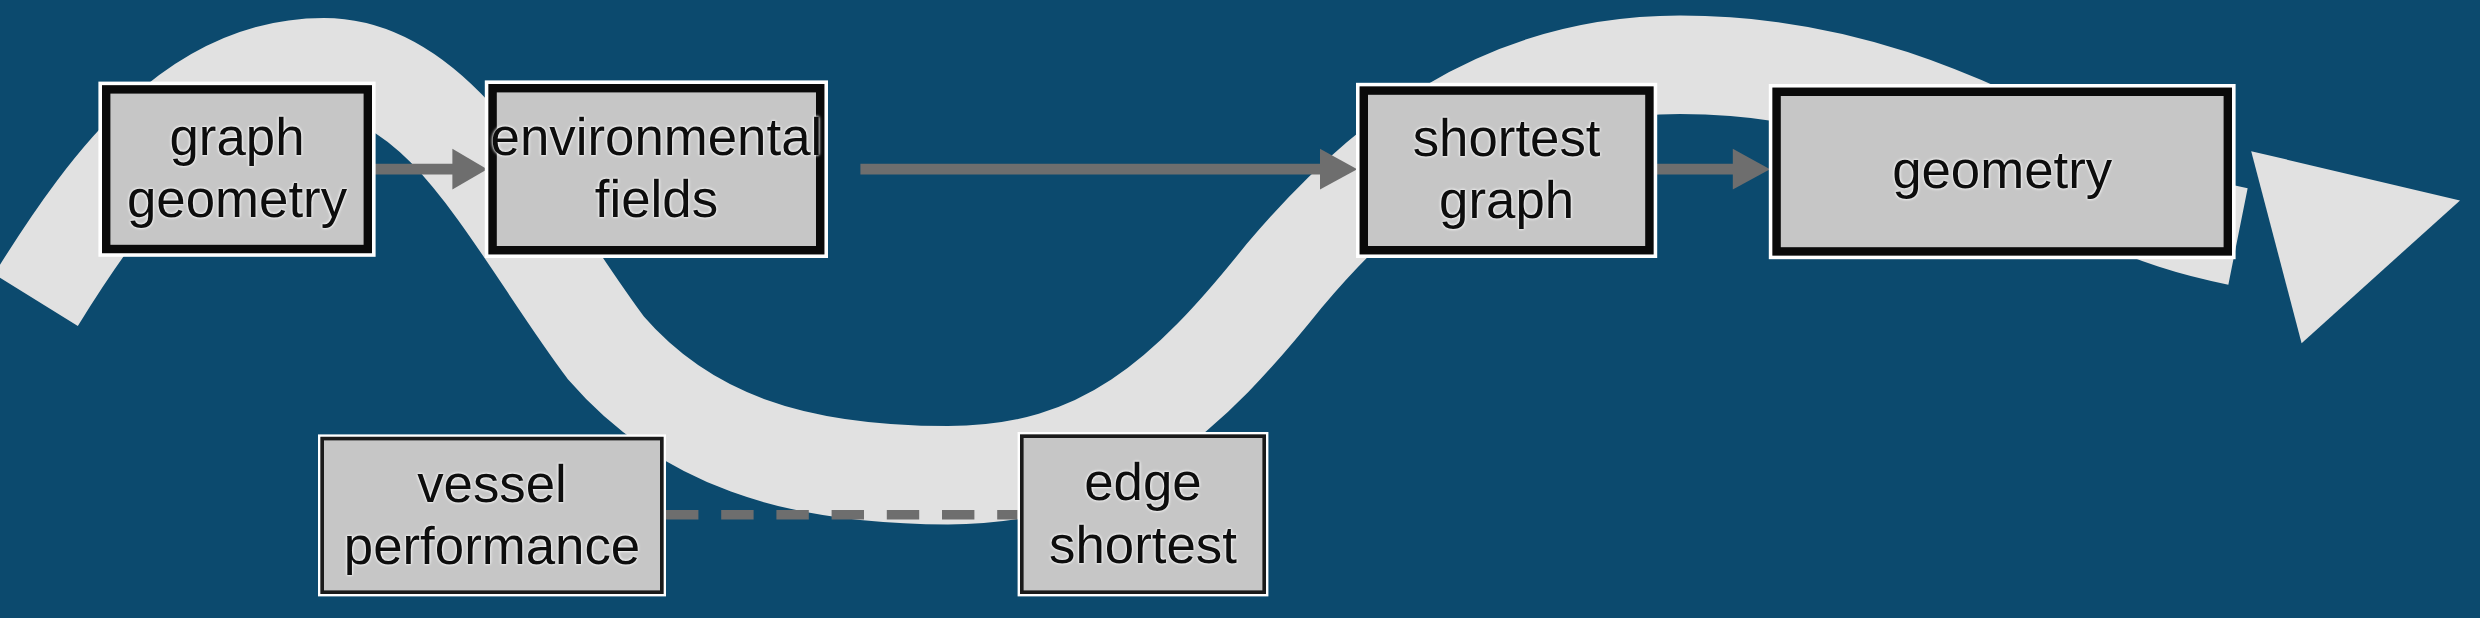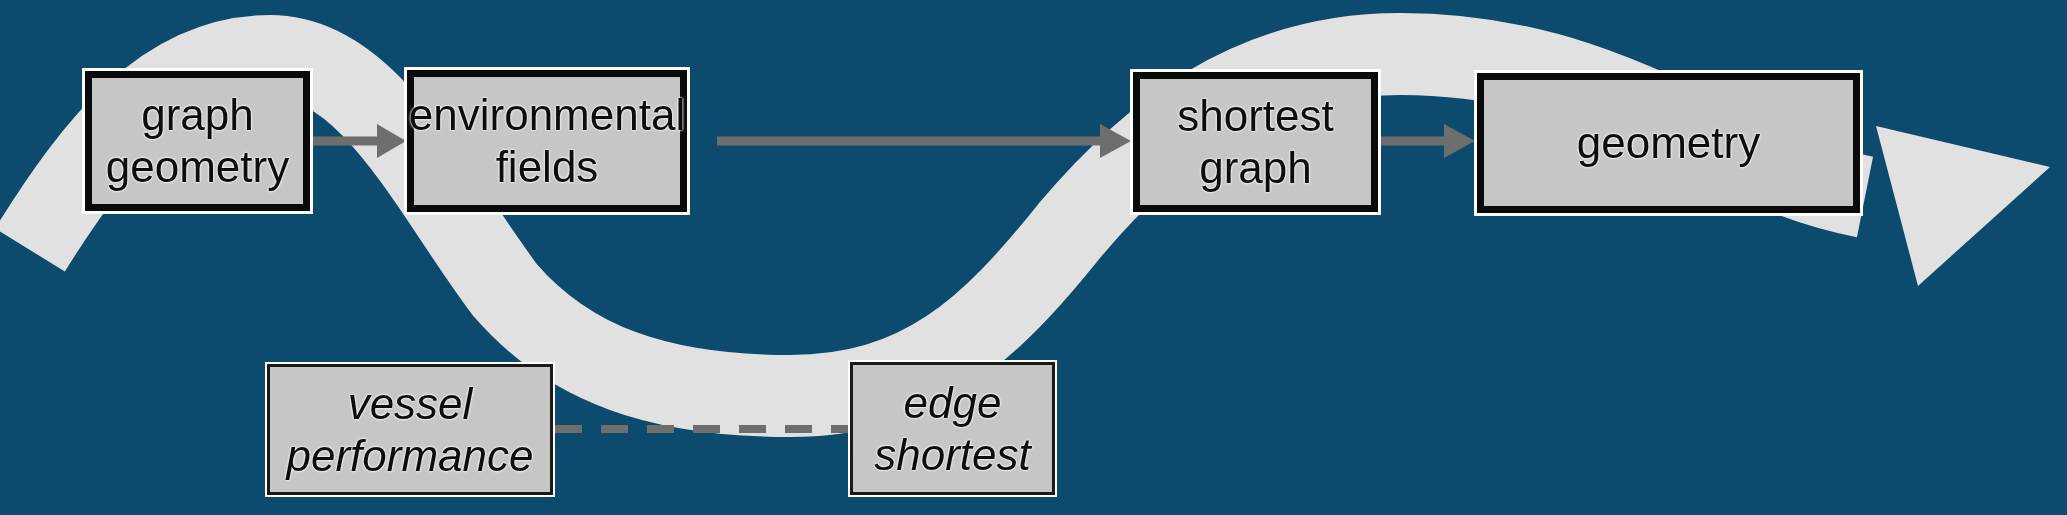--- a/index.html
+++ b/index.html
@@ -44,7 +44,6 @@
   .node.secondary {
     border: 3px solid #1a1a1a;
     box-shadow: 0 0 0 2px #ffffff;
-    font-style: italic;
   }
   .n-graph   { left: 85px;   top: 71px;  width: 225px; height: 140px; }
   .n-env     { left: 407px;  top: 70px;  width: 280px; height: 142px; }

